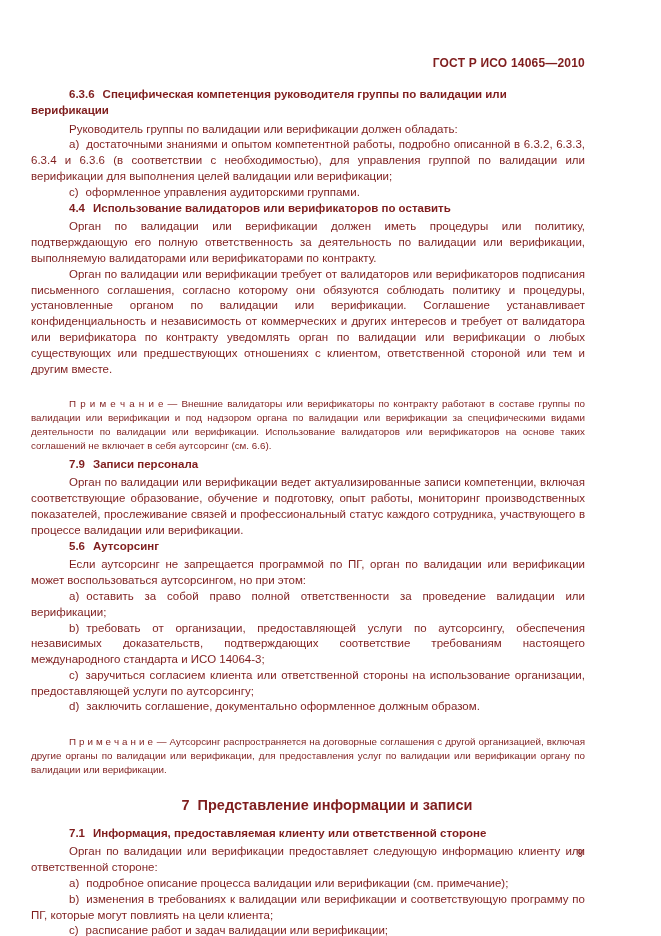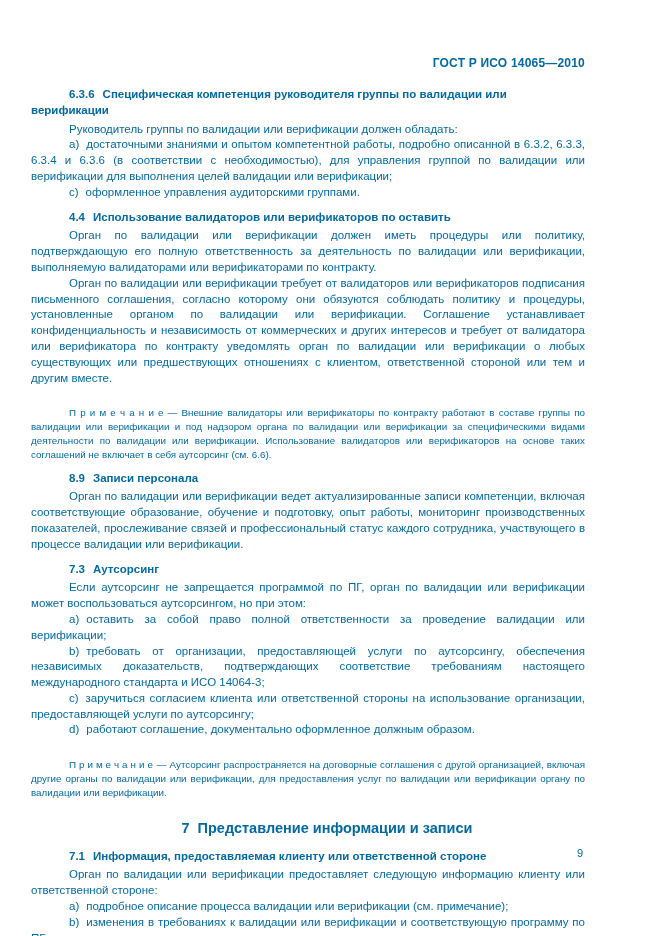--- a/index.html
+++ b/index.html
@@ -12,7 +12,7 @@
     width: 661px;
     height: 936px;
     background: #ffffff;
-    color: #0369a1;
+    color: #7f1d1d;
     font-family: "Liberation Sans", sans-serif;
     overflow: hidden;
     box-sizing: border-box;

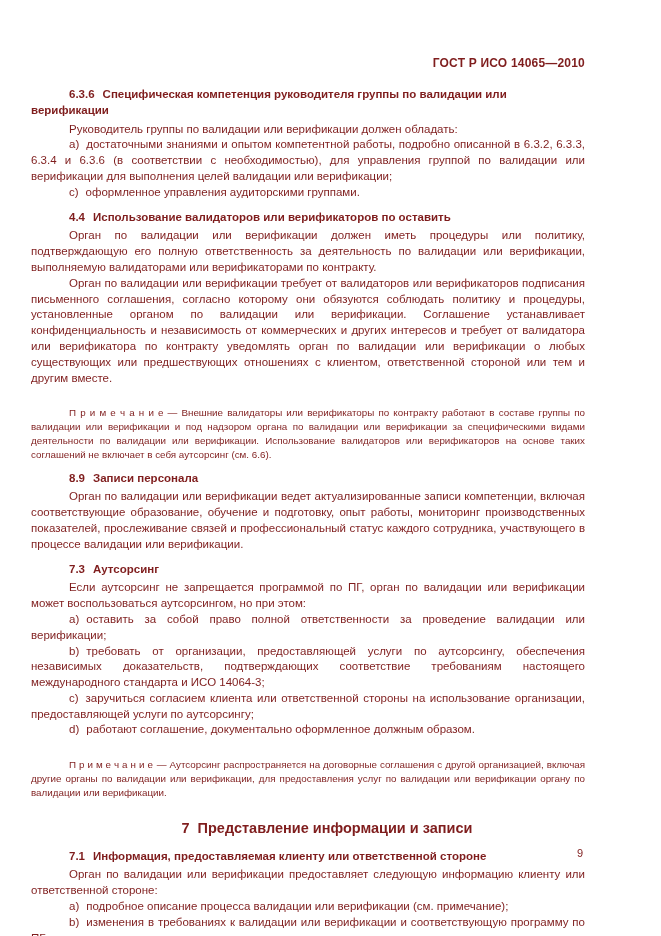--- a/index.html
+++ b/index.html
@@ -41,7 +41,6 @@
   .h3 {
     font-weight: bold;
     text-align: left;
-    margin-top: 9px;
     margin-bottom: 3px;
   }
   .h2 {

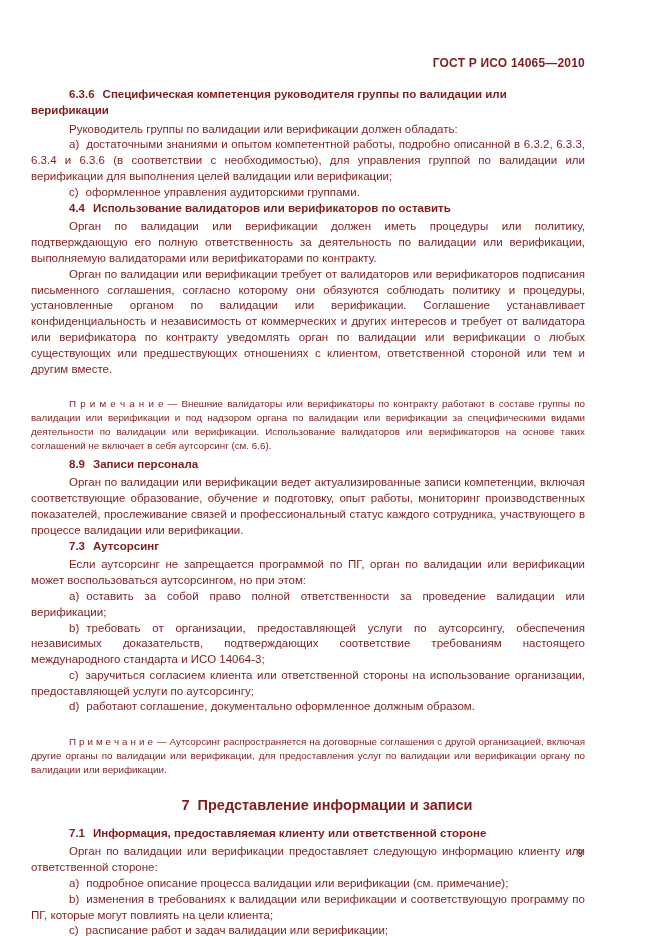--- a/index.html
+++ b/index.html
@@ -96,7 +96,7 @@
 
     <p class="note"><span class="note-label">П р и м е ч а н и е</span><span>— Внешние валидаторы или верификаторы по контракту работают в составе группы по валидации или верификации и под надзором органа по валидации или верификации за специфическими видами деятельности по валидации или верификации. Использование валидаторов или верификаторов на основе таких соглашений не включает в себя аутсорсинг (см. 6.6).</span></p>
 
-    <p class="h3"><span class="num">8.9</span><span>Записи персонала</span></p>
+    <p class="h3"><span class="num">7.9</span><span>Записи персонала</span></p>
 
     <p class="para">Орган по валидации или верификации ведет актуализированные записи компетенции, включая соответствующие образование, обучение и подготовку, опыт работы, мониторинг производственных показателей, прослеживание связей и профессиональный статус каждого сотрудника, участвующего в процессе валидации или верификации.</p>
 

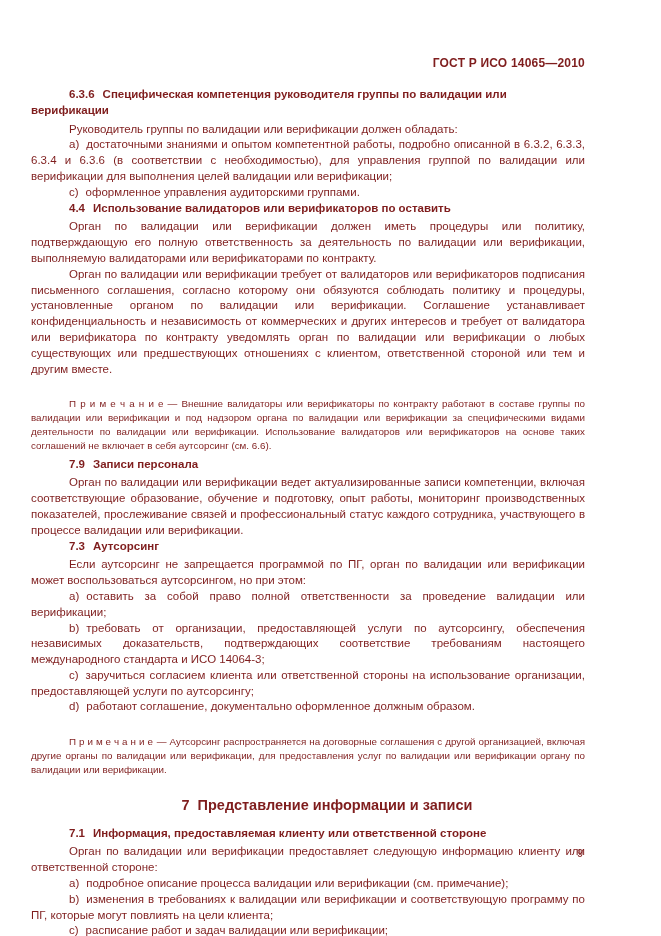--- a/index.html
+++ b/index.html
@@ -100,7 +100,7 @@
 
     <p class="para">Орган по валидации или верификации ведет актуализированные записи компетенции, включая соответствующие образование, обучение и подготовку, опыт работы, мониторинг производственных показателей, прослеживание связей и профессиональный статус каждого сотрудника, участвующего в процессе валидации или верификации.</p>
 
-    <p class="h3"><span class="num">7.3</span><span>Аутсорсинг</span></p>
+    <p class="h3"><span class="num">5.6</span><span>Аутсорсинг</span></p>
 
     <p class="para">Если аутсорсинг не запрещается программой по ПГ, орган по валидации или верификации может воспользоваться аутсорсингом, но при этом:</p>
 

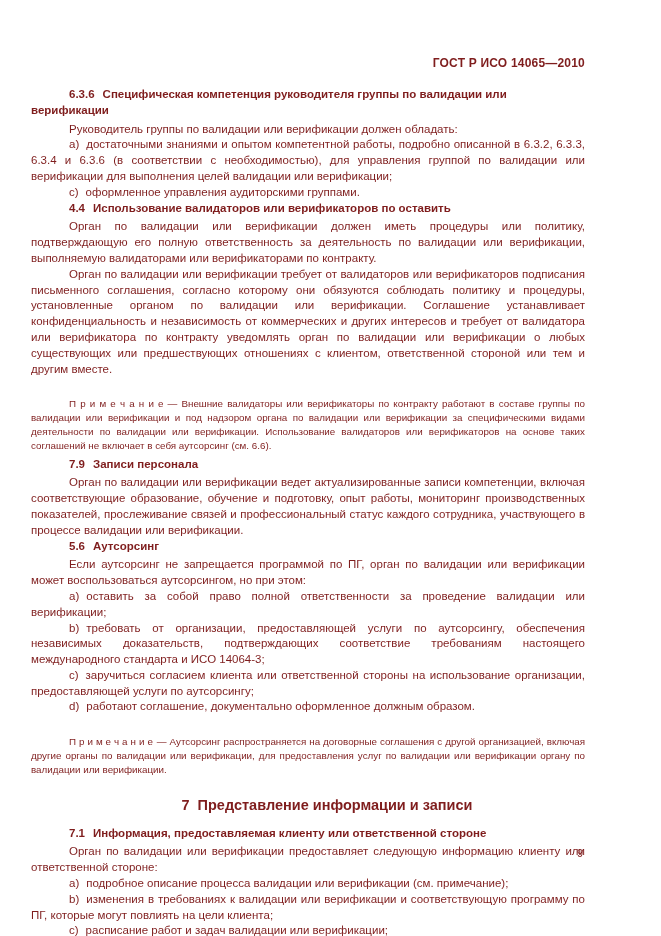--- a/index.html
+++ b/index.html
@@ -107,7 +107,7 @@
     <p class="li"><span class="marker">a)</span><span>оставить за собой право полной ответственности за проведение валидации или верификации;</span></p>
     <p class="li"><span class="marker">b)</span><span>требовать от организации, предоставляющей услуги по аутсорсингу, обеспечения независимых доказательств, подтверждающих соответствие требованиям настоящего международного стандарта и ИСО 14064-3;</span></p>
     <p class="li"><span class="marker">c)</span><span>заручиться согласием клиента или ответственной стороны на использование организации, предоставляющей услуги по аутсорсингу;</span></p>
-    <p class="li"><span class="marker">d)</span><span>работают соглашение, документально оформленное должным образом.</span></p>
+    <p class="li"><span class="marker">d)</span><span>заключить соглашение, документально оформленное должным образом.</span></p>
 
     <p class="note"><span class="note-label">П р и м е ч а н и е</span><span>— Аутсорсинг распространяется на договорные соглашения с другой организацией, включая другие органы по валидации или верификации, для предоставления услуг по валидации или верификации органу по валидации или верификации.</span></p>
 

